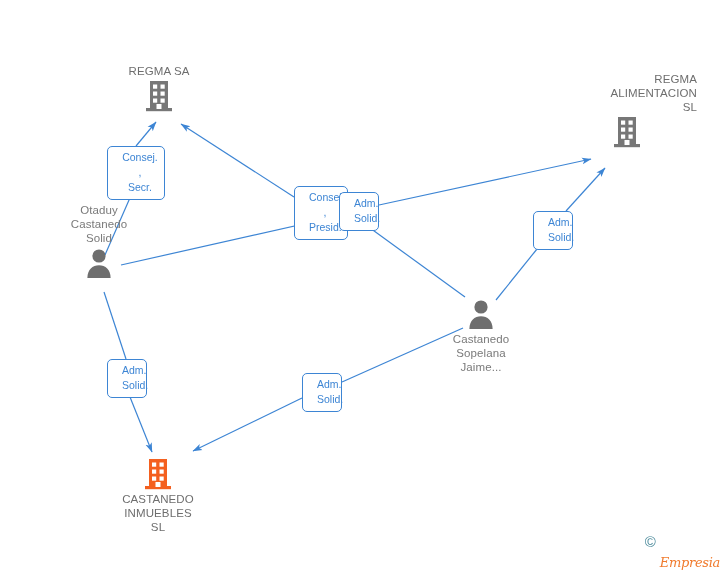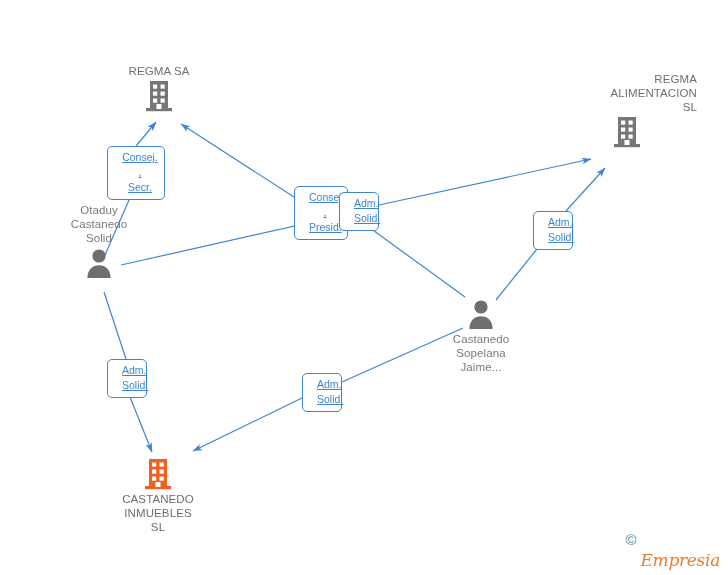--- a/index.html
+++ b/index.html
@@ -58,7 +58,6 @@
     padding: 3px 6px 4px 14px;
     white-space: pre-line;
     box-sizing: border-box;
-    text-decoration: underline;
   }
   .watermark {
     position: absolute;

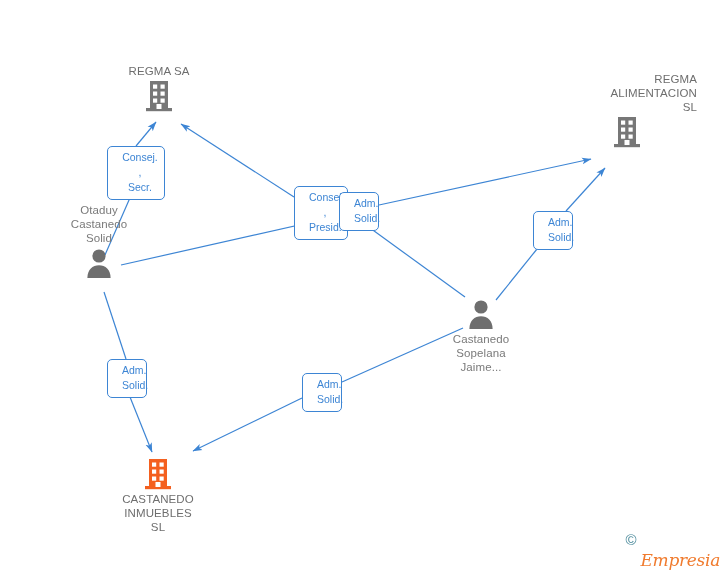--- a/index.html
+++ b/index.html
@@ -75,7 +75,7 @@
   .wm-text {
     font-family: "DejaVu Serif", serif;
     font-style: italic;
-    font-size: 17px;
+    font-size: 13px;
     color: #f07b2e;
     line-height: 1;
     letter-spacing: -0.3px;

